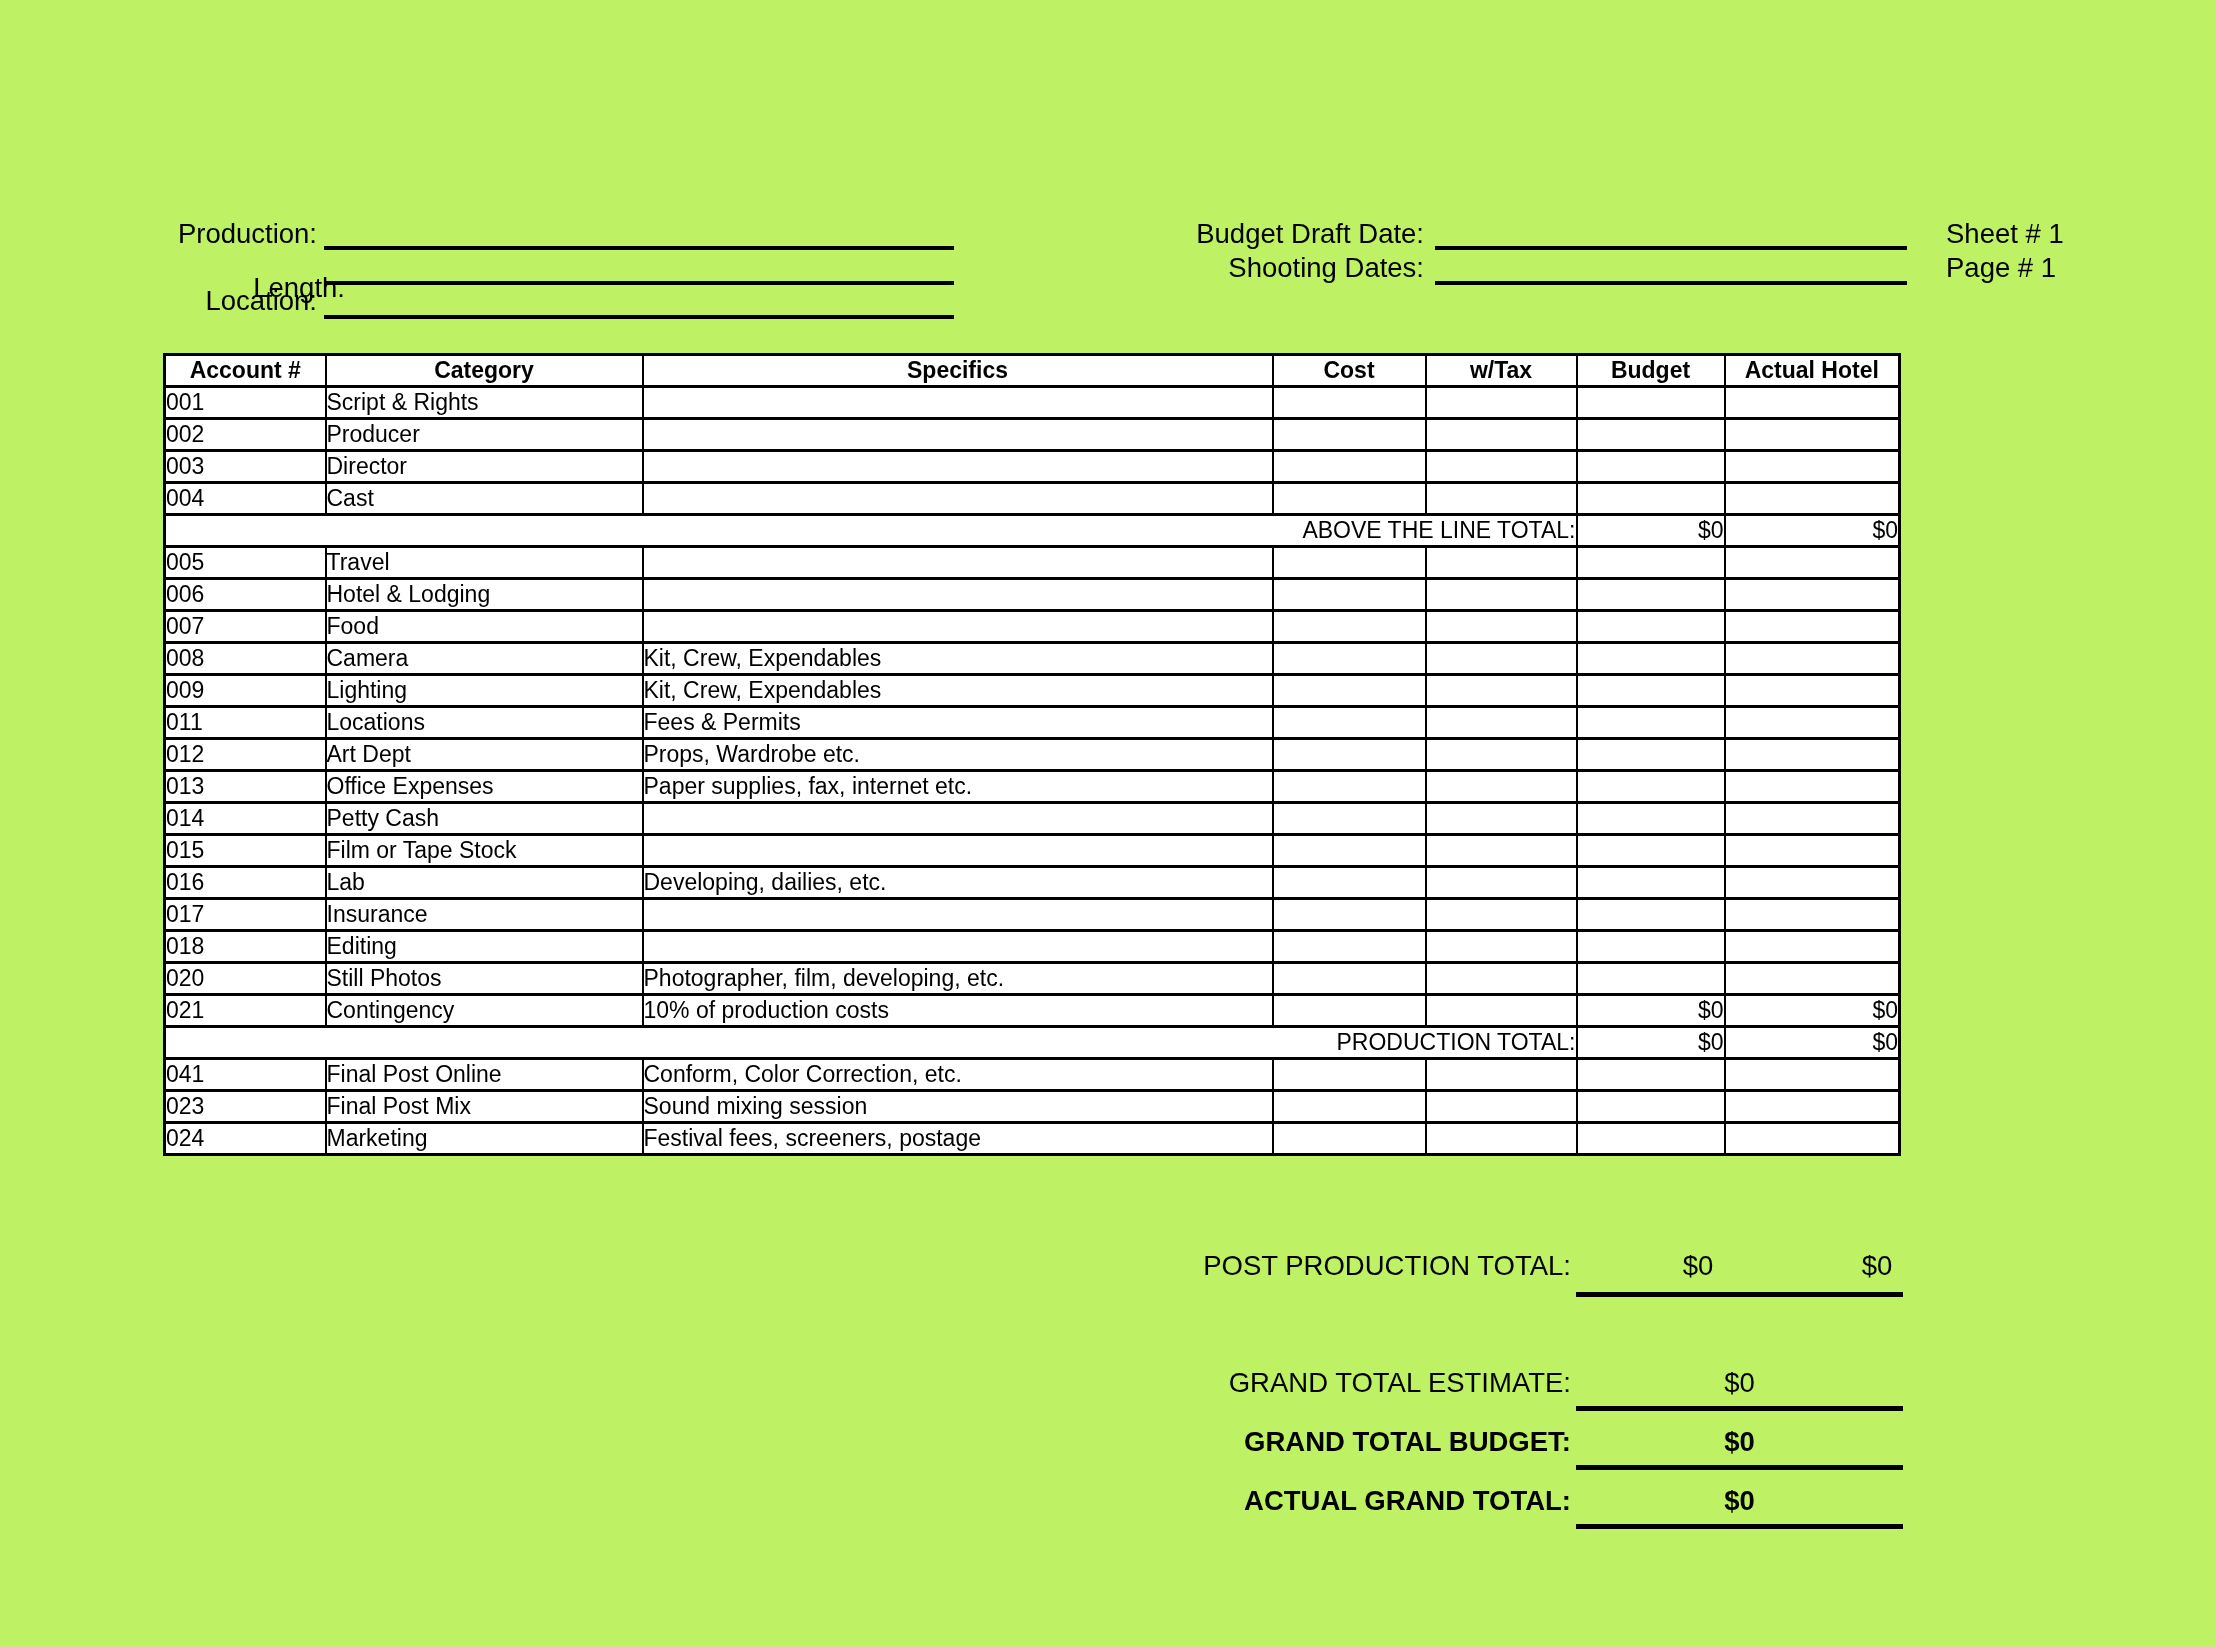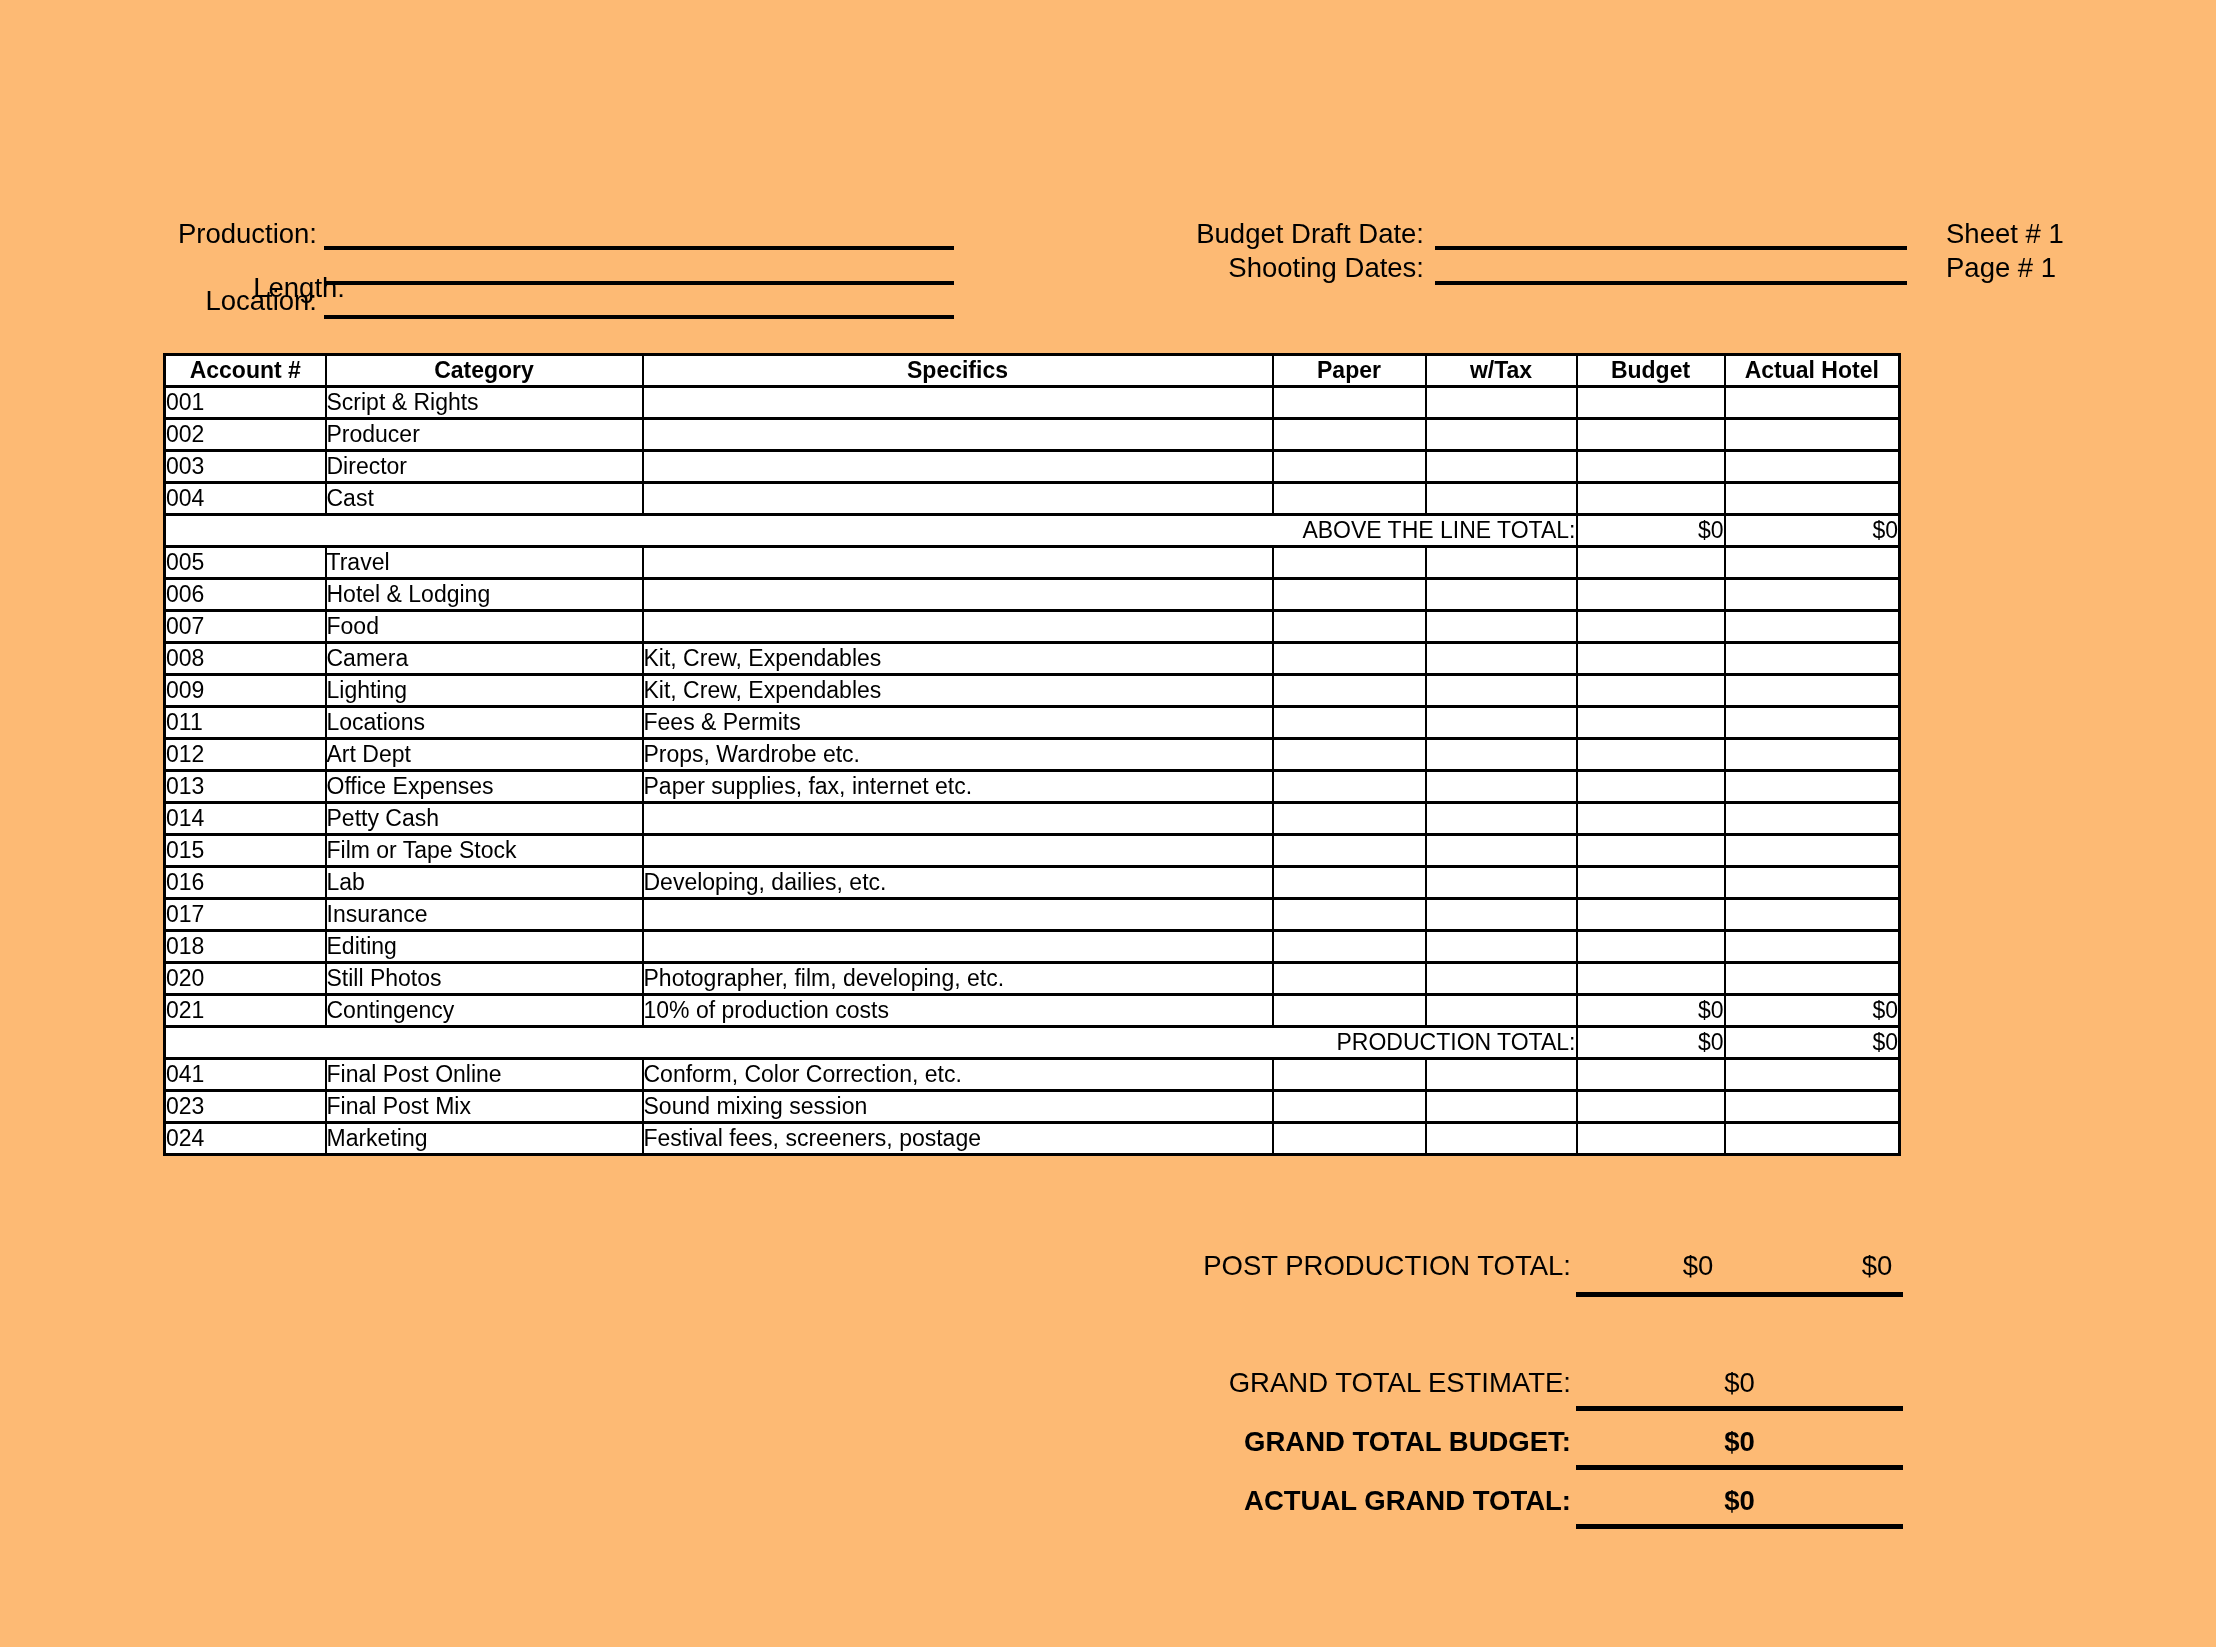--- a/index.html
+++ b/index.html
@@ -4,7 +4,7 @@
 <style>
   html,body { margin:0; padding:0; background:#ffffff; }
   #page {
-    position:relative; width:2217px; height:1647px; background:#fdba74;
+    position:relative; width:2217px; height:1647px; background:#bef264;
     font-family:"Liberation Sans","DejaVu Sans",sans-serif; color:#000000;
     overflow:hidden;
   }

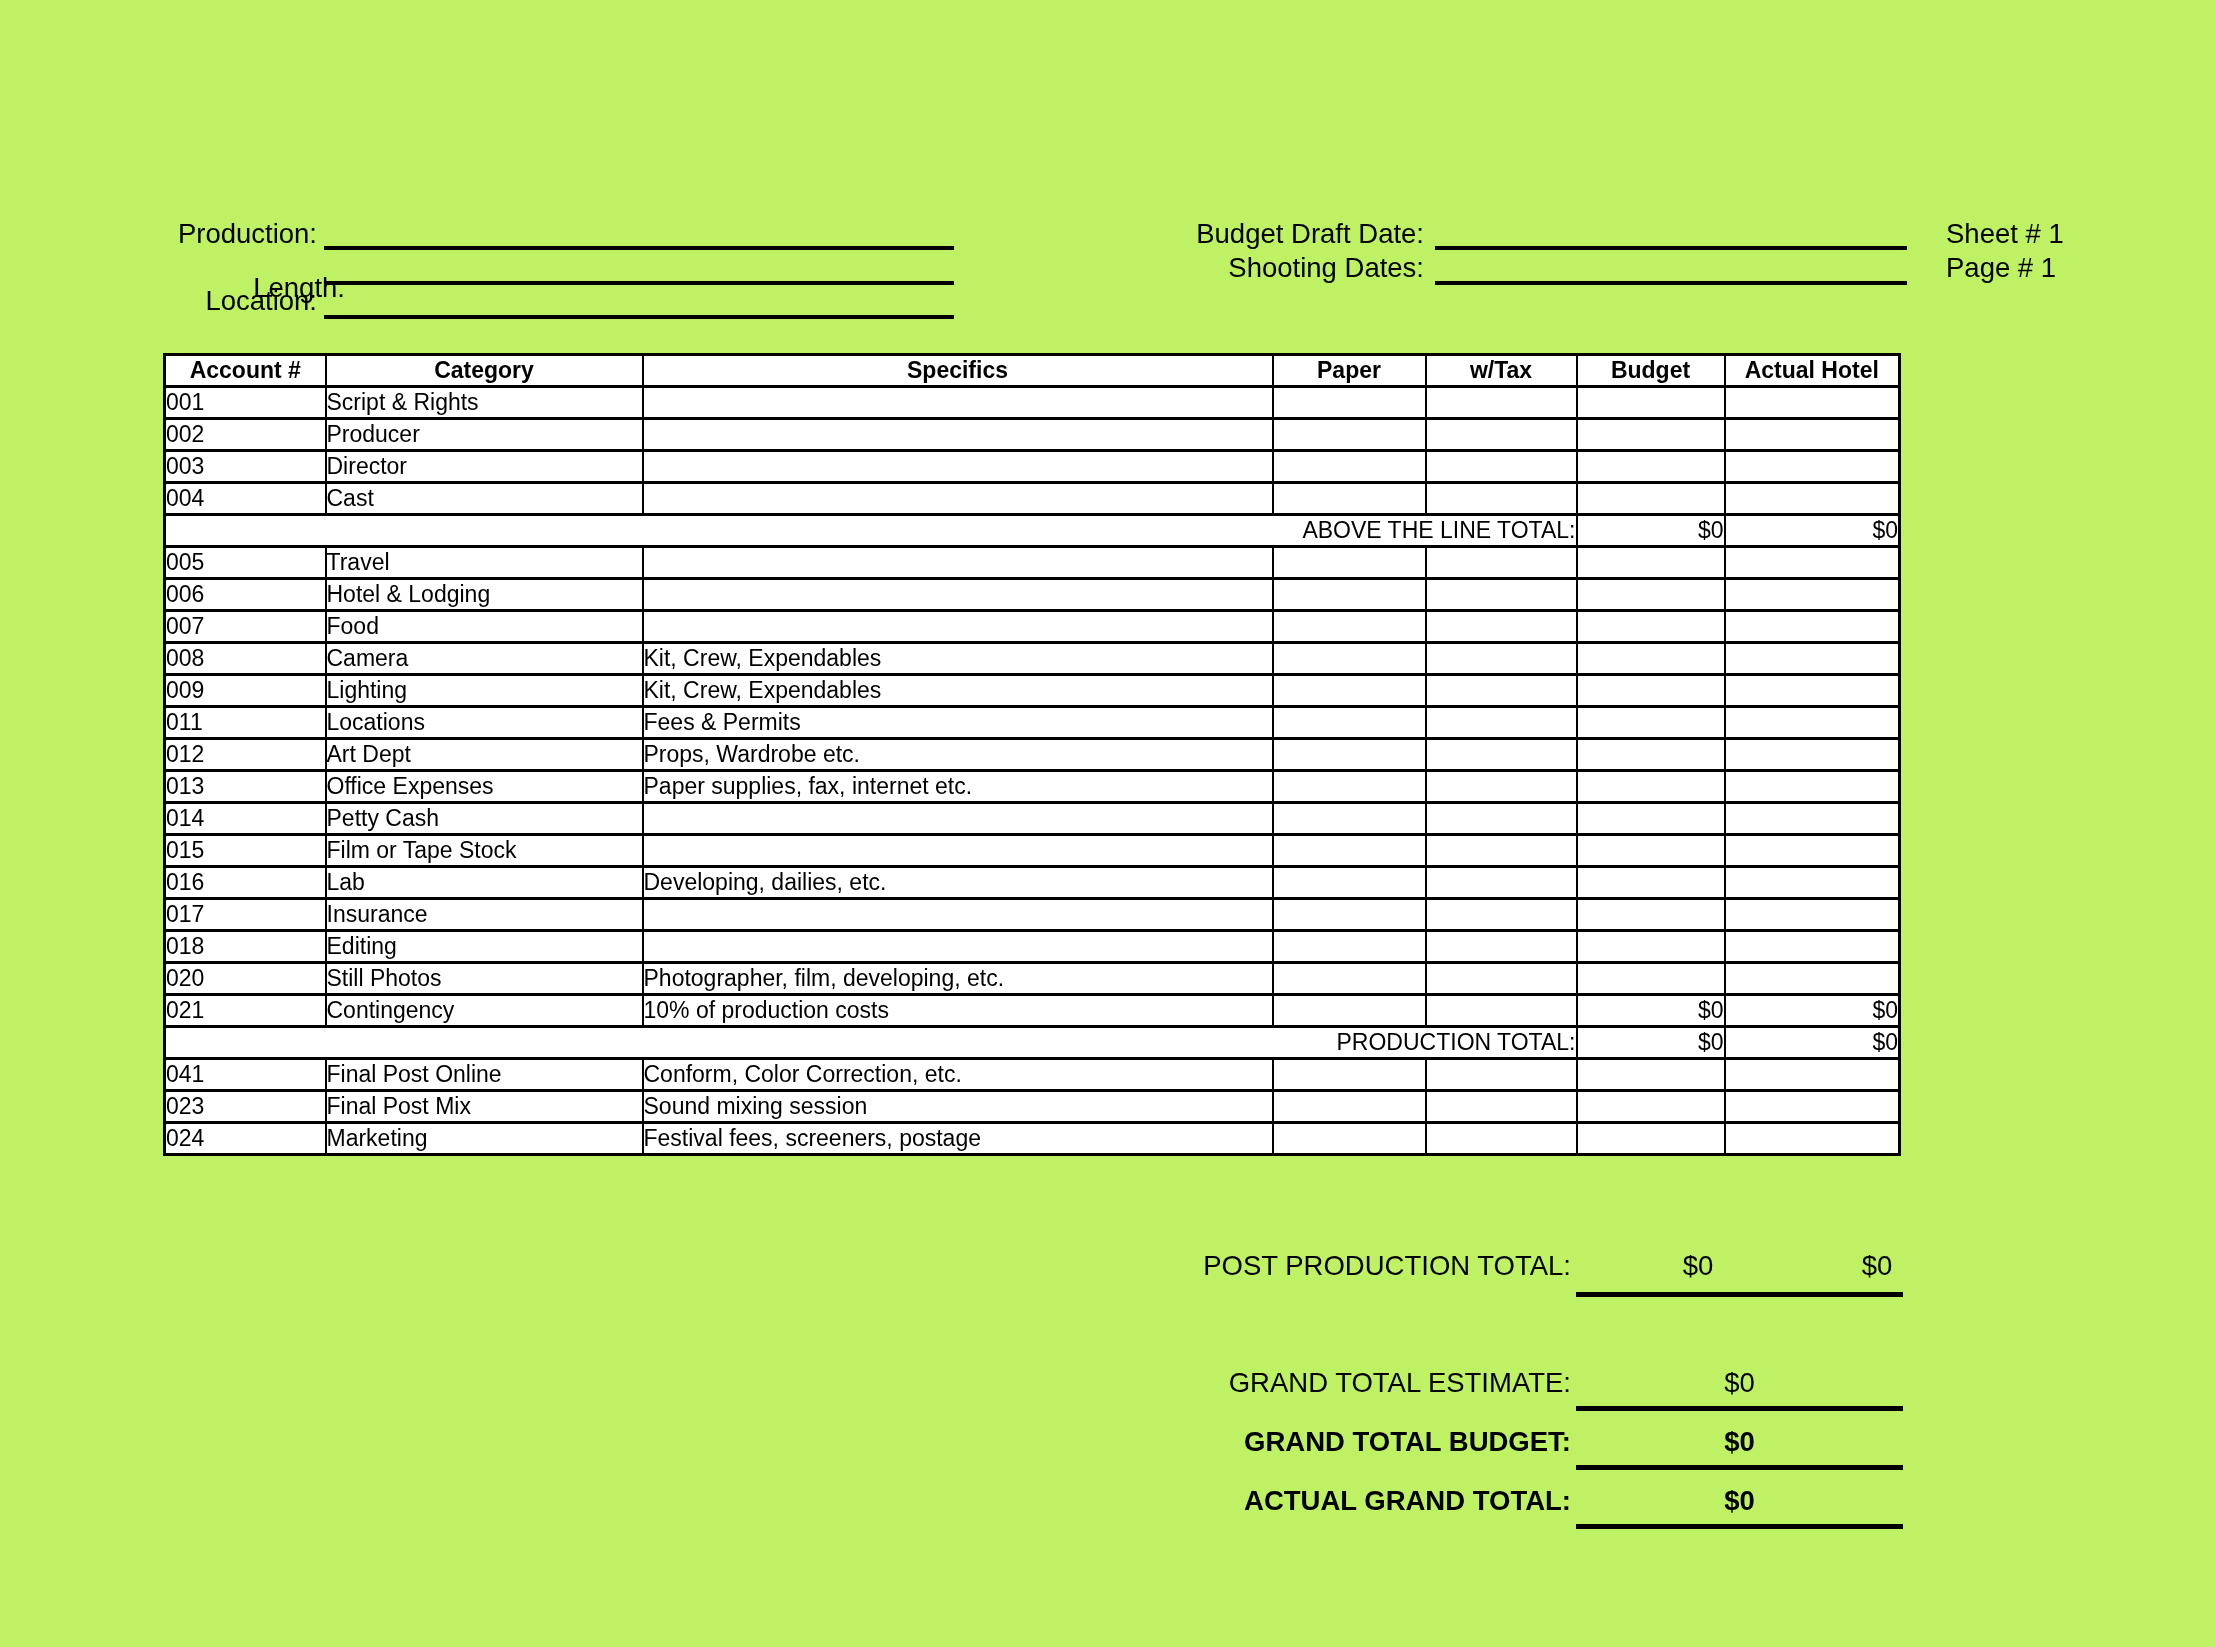--- a/index.html
+++ b/index.html
@@ -92,7 +92,7 @@
           <th>Account #</th>
           <th>Category</th>
           <th>Specifics</th>
-          <th>Paper</th>
+          <th>Cost</th>
           <th>w/Tax</th>
           <th>Budget</th>
           <th>Actual Hotel</th>

